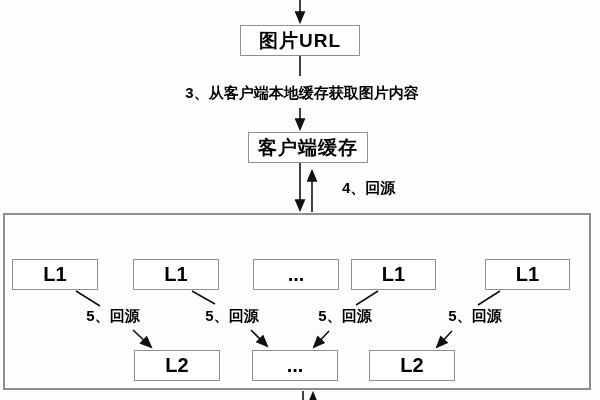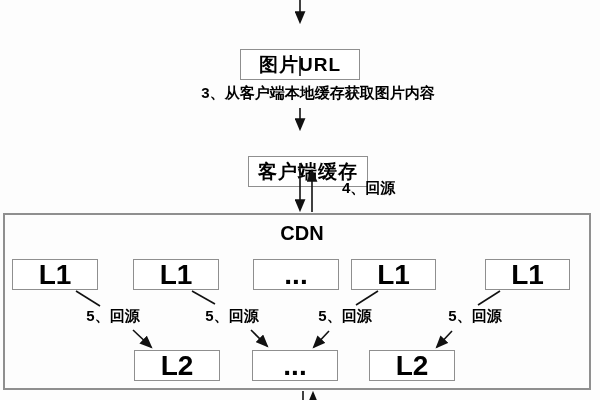--- a/index.html
+++ b/index.html
@@ -15,7 +15,7 @@
     display:flex;align-items:center;justify-content:center;
     font-weight:bold;color:#000;z-index:1;
   }
-  .node-big{font-size:19px;letter-spacing:1px;margin-top:24px;}
+  .node-big{font-size:19px;letter-spacing:1px;}
   .node-sm{font-size:28px;}
   .cdn-box{
     position:absolute;box-sizing:border-box;

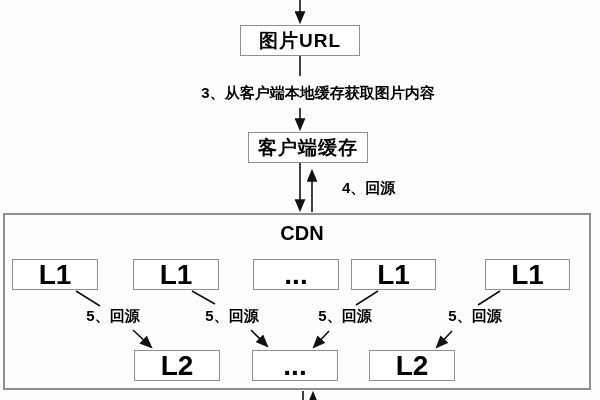--- a/index.html
+++ b/index.html
@@ -64,7 +64,7 @@
     <span>图片URL</span>
   </div>
 
-  <div class="lbl lbl-step center" style="left:168px;top:84px;width:300px;">3、从客户端本地缓存获取图片内容</div>
+  <div class="lbl lbl-step center" style="left:152px;top:84px;width:300px;">3、从客户端本地缓存获取图片内容</div>
 
   <div class="node node-big" style="left:248px;top:132px;width:120px;height:31px;">
     <span>客户端缓存</span>

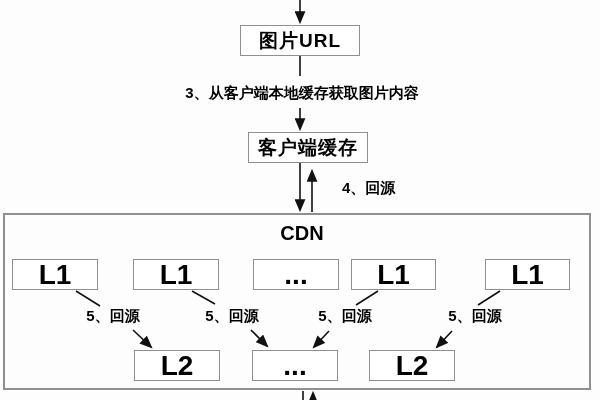--- a/index.html
+++ b/index.html
@@ -73,7 +73,6 @@
   <div class="lbl lbl-step" style="left:342px;top:179px;">4、回源</div>
 
   <div class="cdn-box" style="left:3px;top:213px;width:588px;height:177px;"></div>
-  <div class="lbl lbl-cdn center" style="left:252px;top:222px;width:100px;">CDN</div>
 
   <div class="node node-sm" style="left:12px;top:259px;width:86px;height:31px;">
     <span>L1</span>

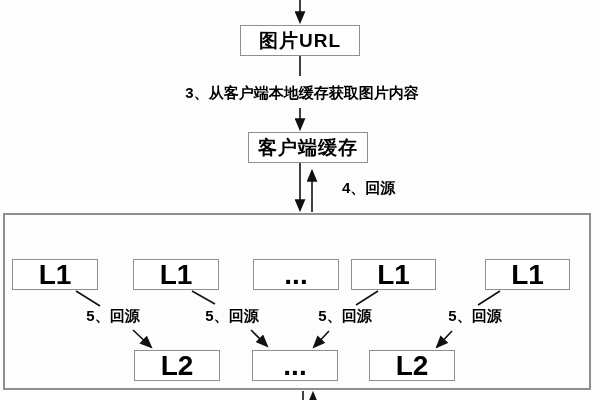--- a/index.html
+++ b/index.html
@@ -16,7 +16,7 @@
     font-weight:bold;color:#000;z-index:1;
   }
   .node-big{font-size:19px;letter-spacing:1px;}
-  .node-sm{font-size:28px;}
+  .node-sm{font-size:20px;}
   .cdn-box{
     position:absolute;box-sizing:border-box;
     border:2px solid #8f8f8f;background:transparent;z-index:0;

